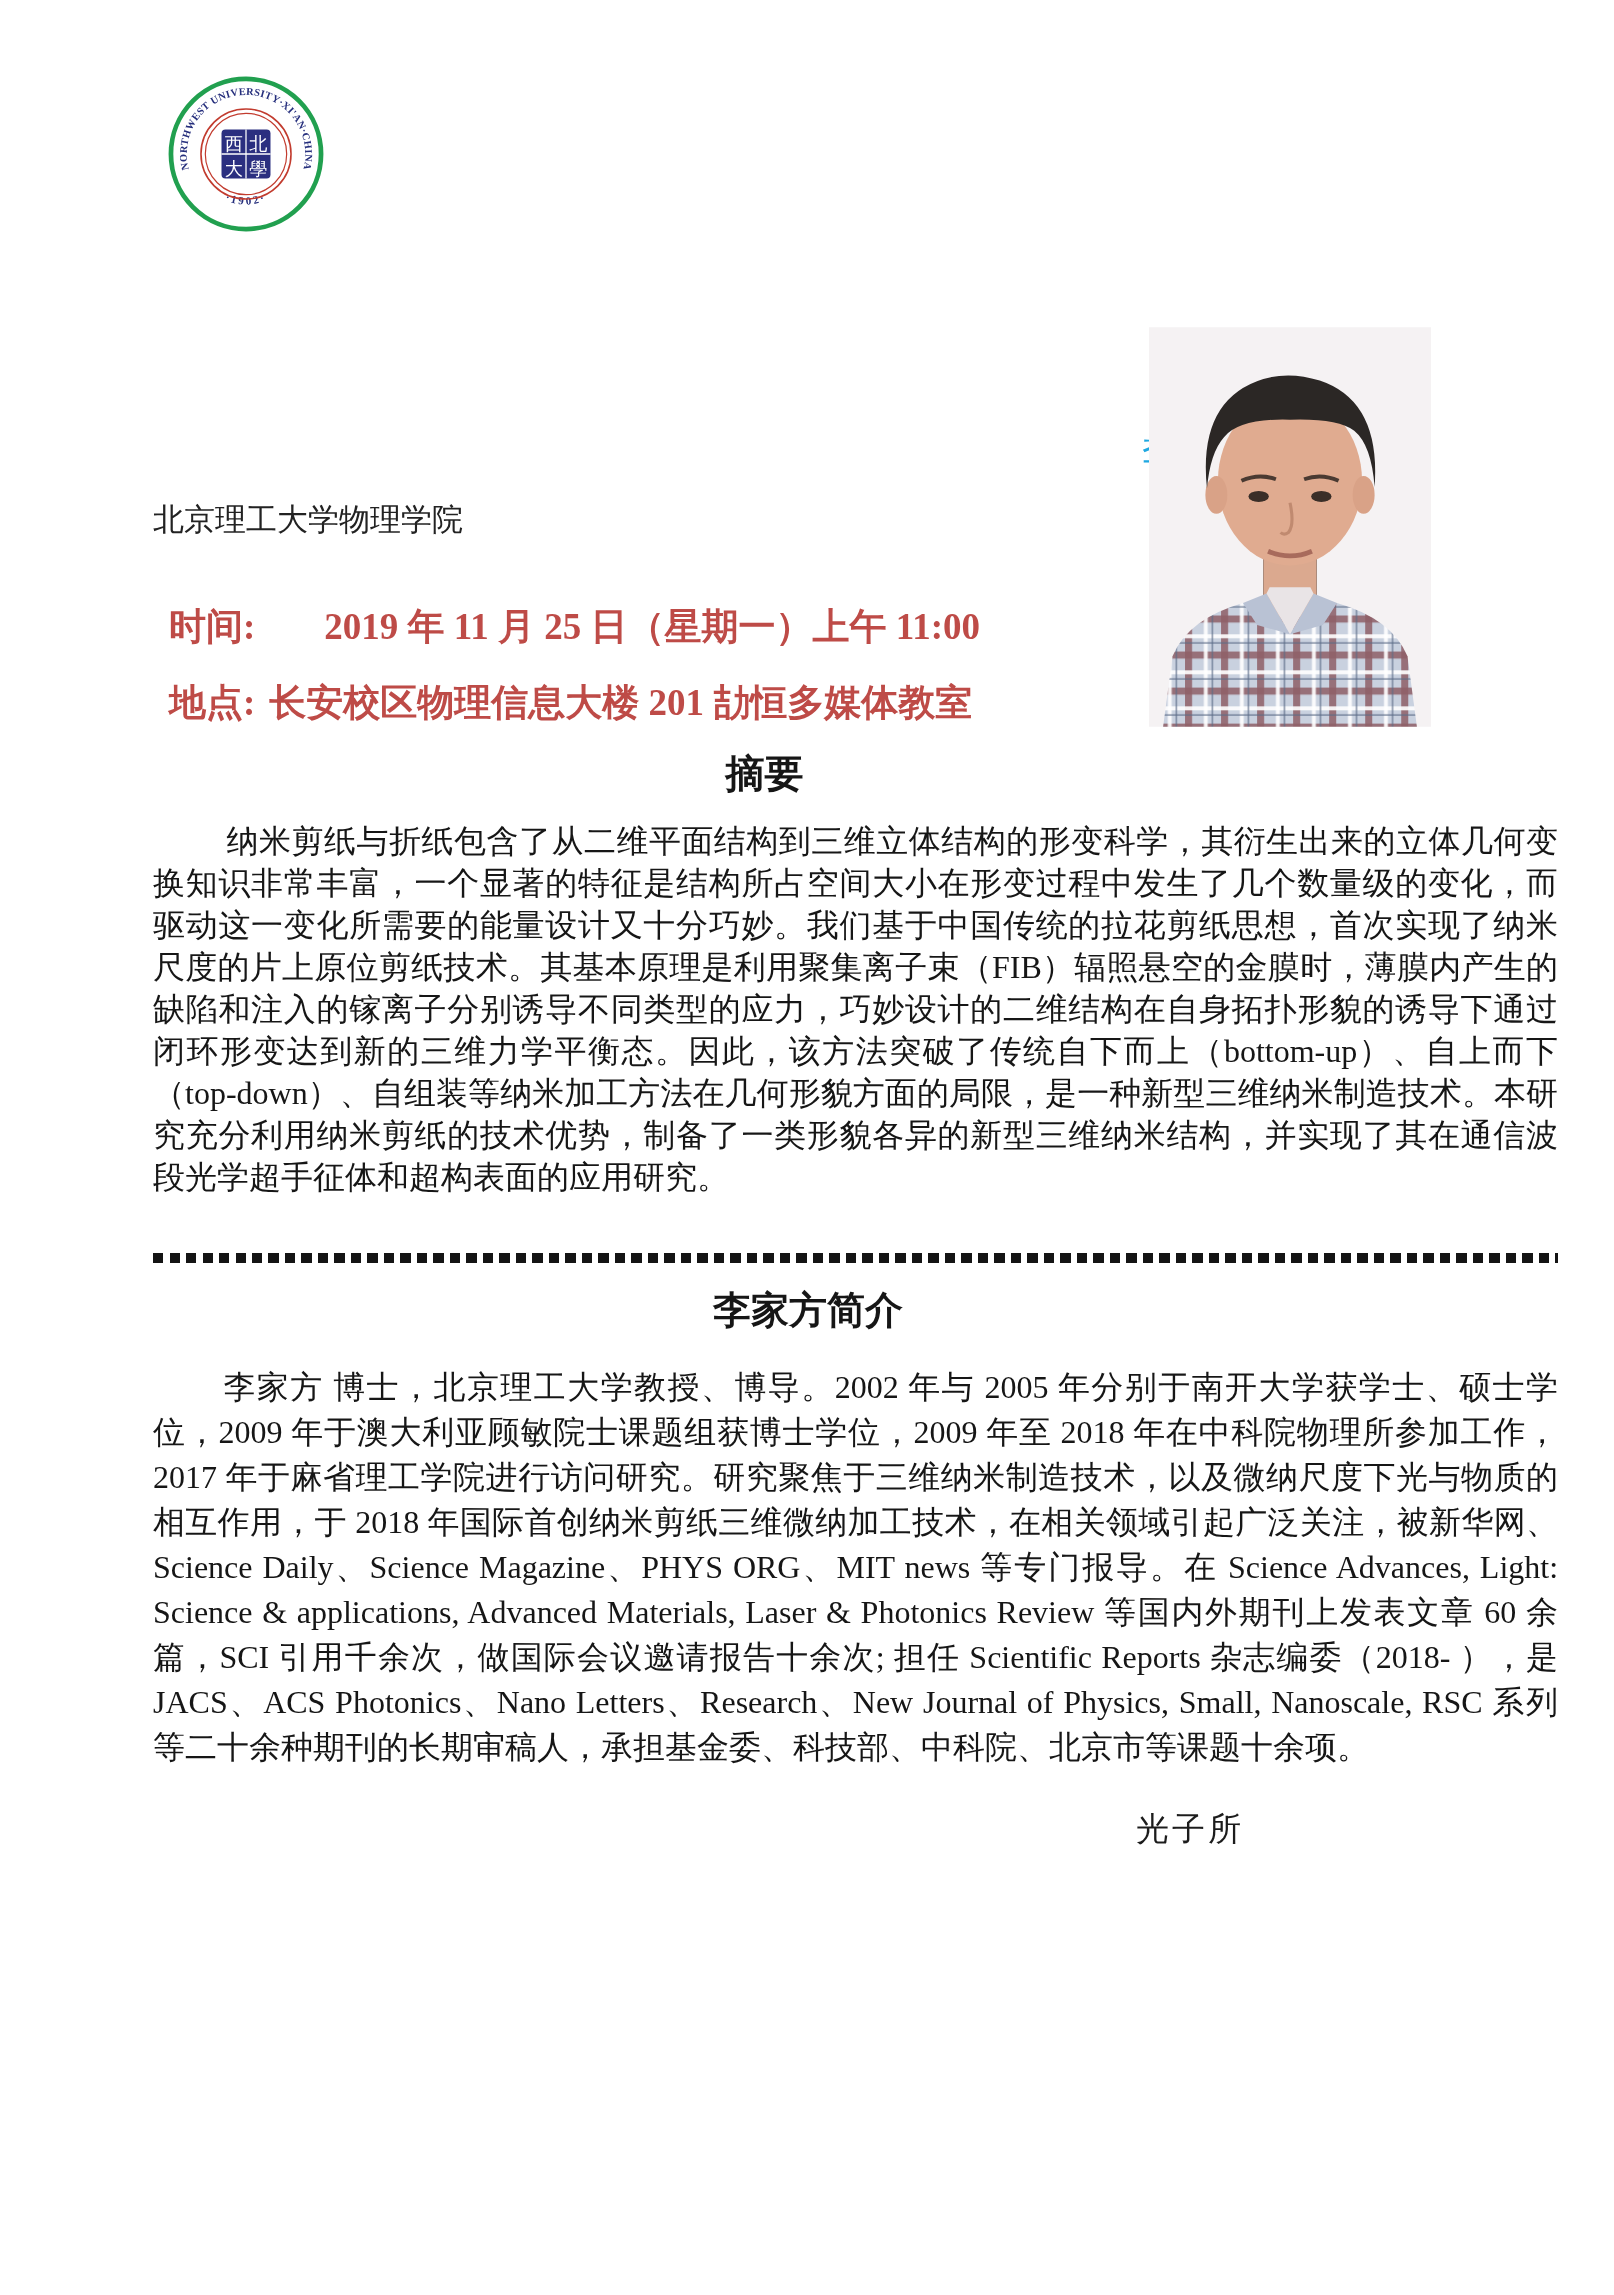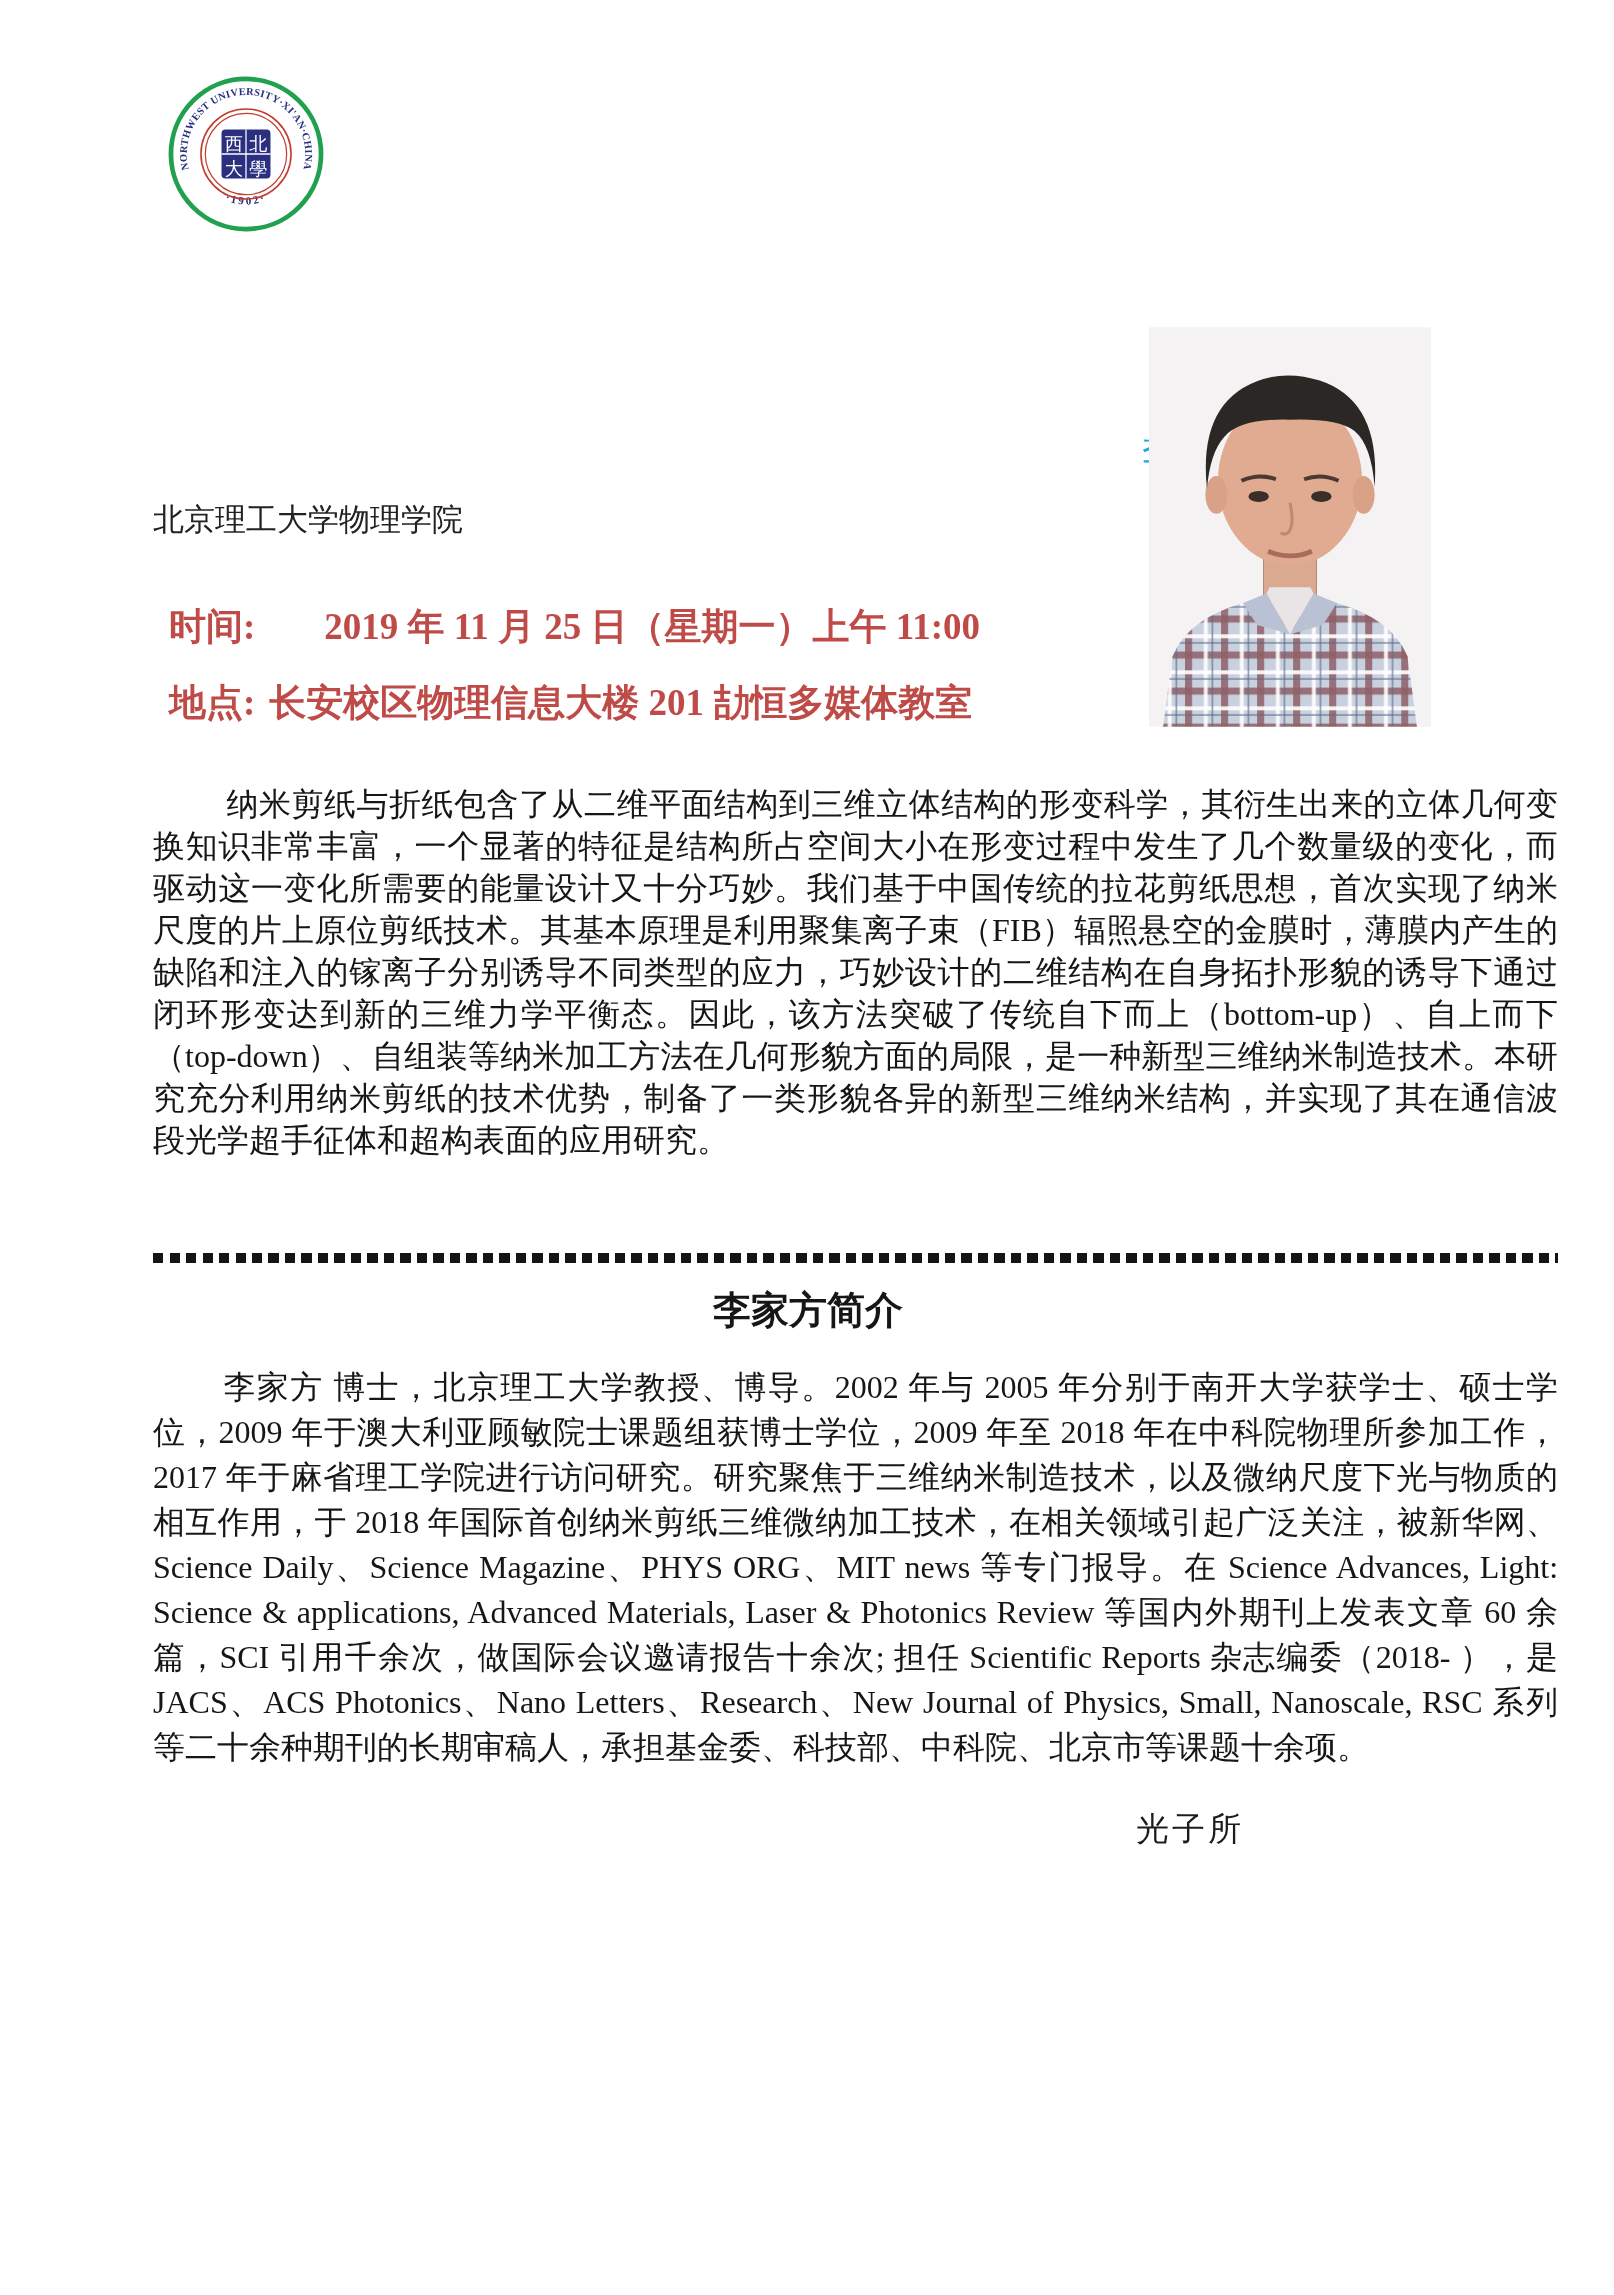--- a/index.html
+++ b/index.html
@@ -151,6 +151,7 @@
     <span class="label">地点:</span><span class="value">长安校区物理信息大楼 201 劼恒多媒体教室</span>
   </div>
 
+  <div class="abs-head">摘要</div>
   <p class="abs-body">纳米剪纸与折纸包含了从二维平面结构到三维立体结构的形变科学，其衍生出来的立体几何变换知识非常丰富，一个显著的特征是结构所占空间大小在形变过程中发生了几个数量级的变化，而驱动这一变化所需要的能量设计又十分巧妙。我们基于中国传统的拉花剪纸思想，首次实现了纳米尺度的片上原位剪纸技术。其基本原理是利用聚集离子束（FIB）辐照悬空的金膜时，薄膜内产生的缺陷和注入的镓离子分别诱导不同类型的应力，巧妙设计的二维结构在自身拓扑形貌的诱导下通过闭环形变达到新的三维力学平衡态。因此，该方法突破了传统自下而上（bottom-up）、自上而下（top-down）、自组装等纳米加工方法在几何形貌方面的局限，是一种新型三维纳米制造技术。本研究充分利用纳米剪纸的技术优势，制备了一类形貌各异的新型三维纳米结构，并实现了其在通信波段光学超手征体和超构表面的应用研究。</p>
 
   <div class="divider"></div>

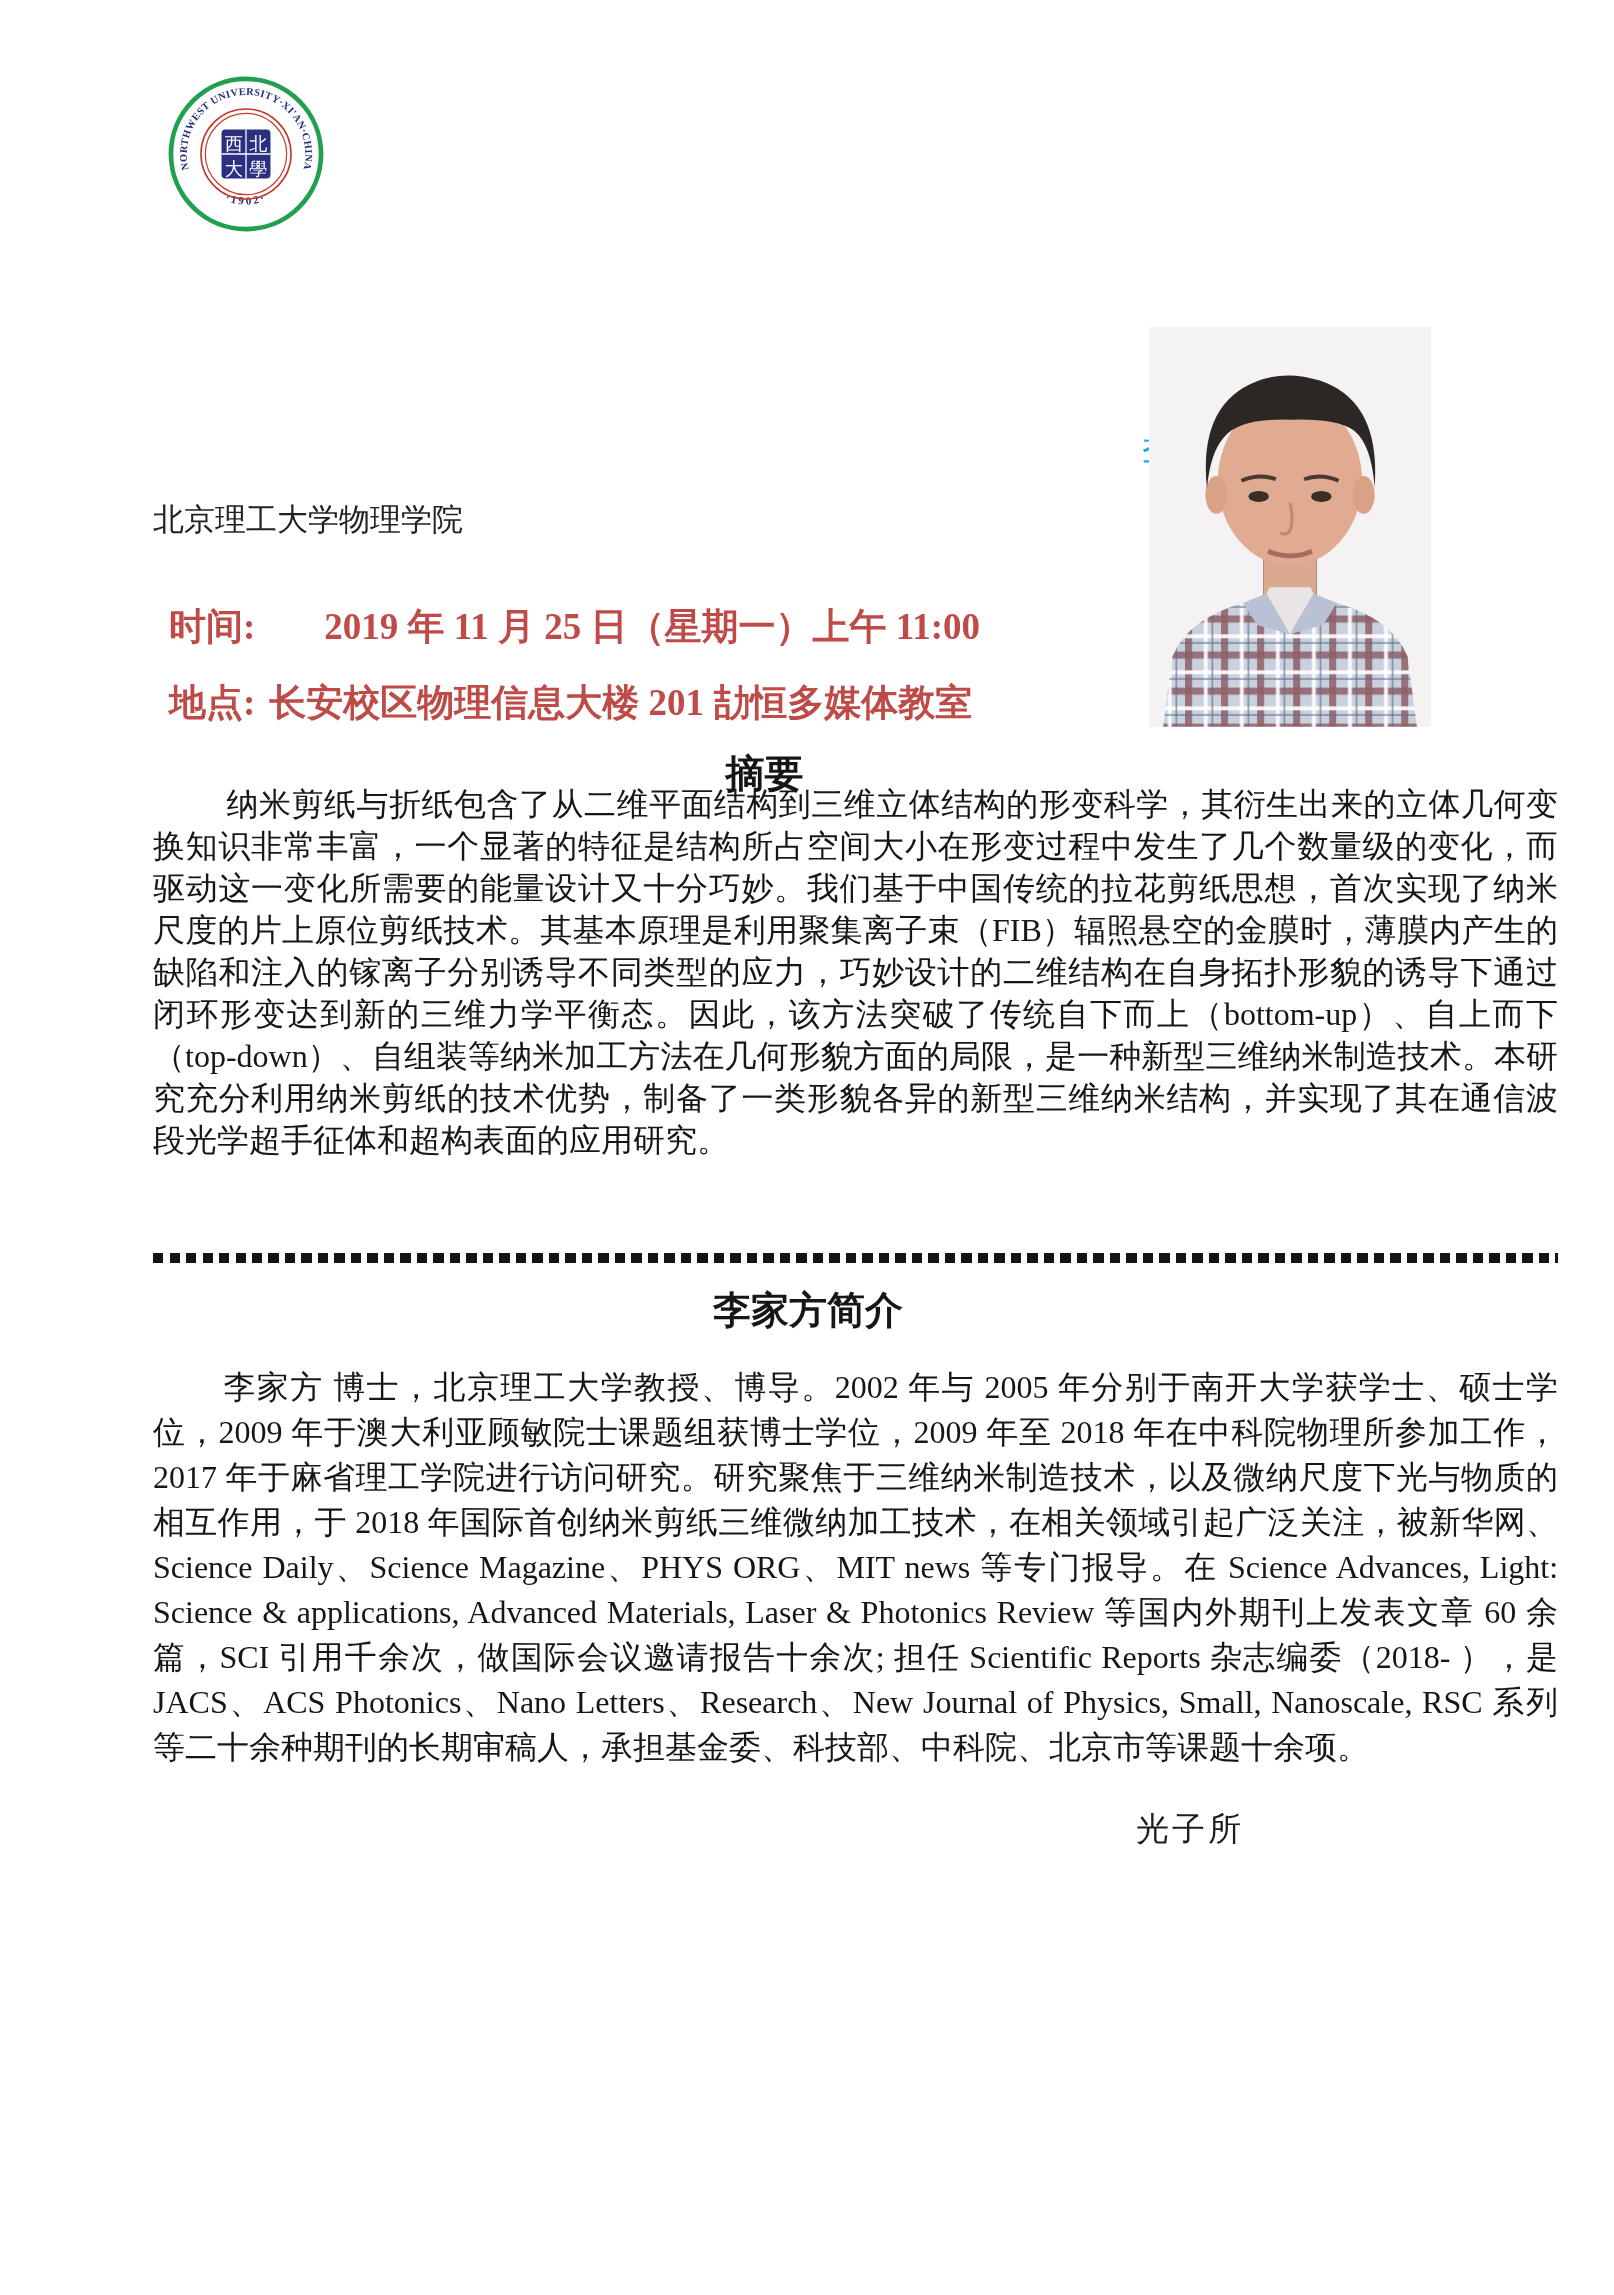--- a/index.html
+++ b/index.html
@@ -45,7 +45,7 @@
     text-align:center;font-size:39px;font-weight:bold;
   }
   .abs-body{
-    position:absolute;left:153px;top:783px;width:1405px;margin:0;
+    position:absolute;left:153px;top:820px;width:1405px;margin:0;
     font-size:32px;line-height:42px;text-align:justify;text-indent:2.3em;
   }
   

